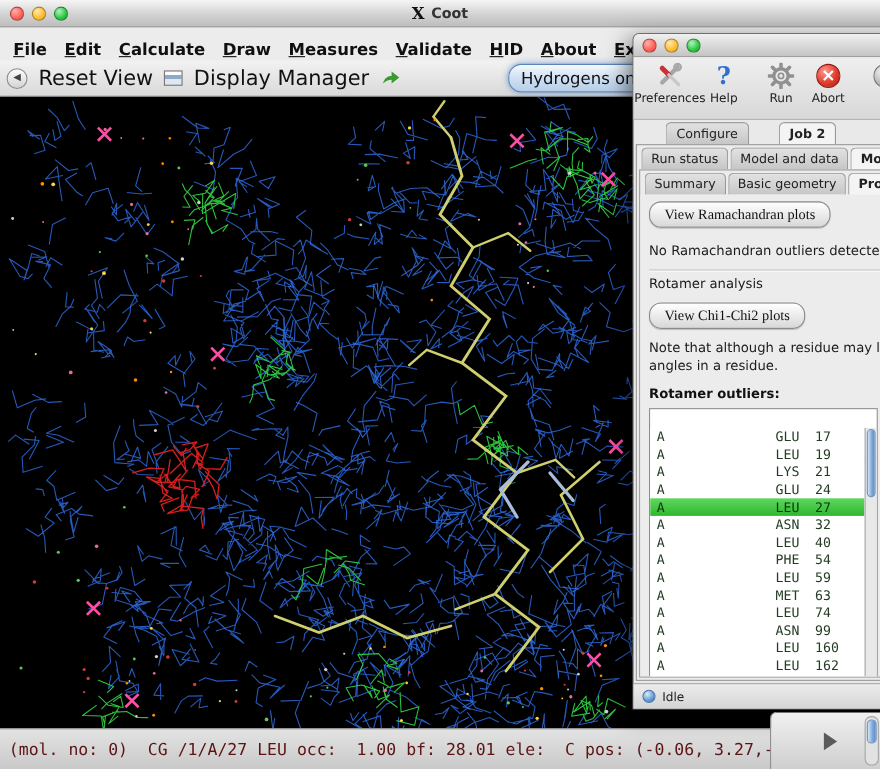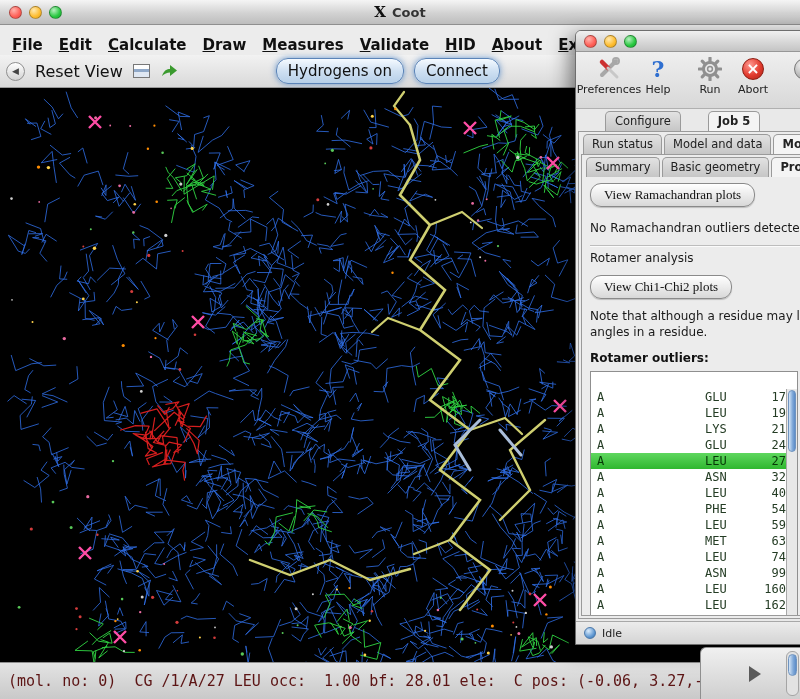--- a/index.html
+++ b/index.html
@@ -29,7 +29,7 @@
     display:flex;align-items:center;padding:0 6px;gap:10px;}
   .round-icon{width:19px;height:19px;border-radius:50%;border:1px solid #8f8f8f;flex:0 0 19px;
     background:linear-gradient(#ffffff,#d2d2d2);color:#444;font-size:9px;line-height:17px;text-align:center;}
-  .tb-label{font-size:16px;color:#111;white-space:nowrap;}
+  .tb-label{font-size:19px;color:#111;white-space:nowrap;}
   .dm-icon{width:17px;height:14px;border:1px solid #777;flex:0 0 17px;
     background:linear-gradient(#fdfdfd 0 30%,#8fa8c8 30% 55%,#dfe7f2 55%);}
   .tb-btn{border:1px solid #5b84b8;border-radius:12px;white-space:nowrap;

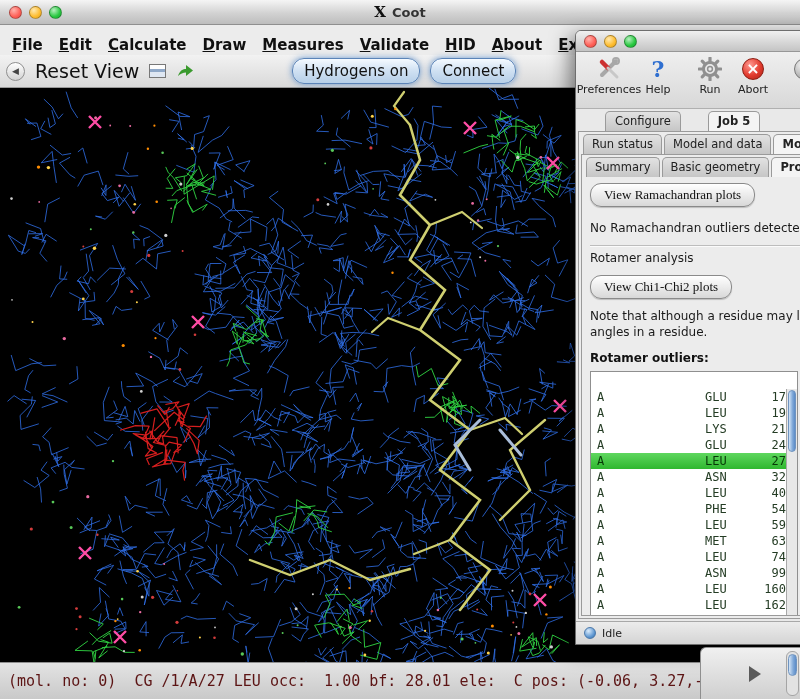--- a/index.html
+++ b/index.html
@@ -159,6 +159,7 @@
     <span class="round-icon">◀</span>
     <span class="tb-label">Reset View</span>
     <span class="dm-icon"></span>
+    <span class="tb-label">Display Manager</span>
     <svg width="18" height="14" viewBox="0 0 18 14">
       <path d="M2 12 C4 6 7 5 10 5 L10 1 L17 6.5 L10 12 L10 8.5 C7 8.5 4.5 10 2 12 Z" fill="#3a9a2e"></path>
     </svg>

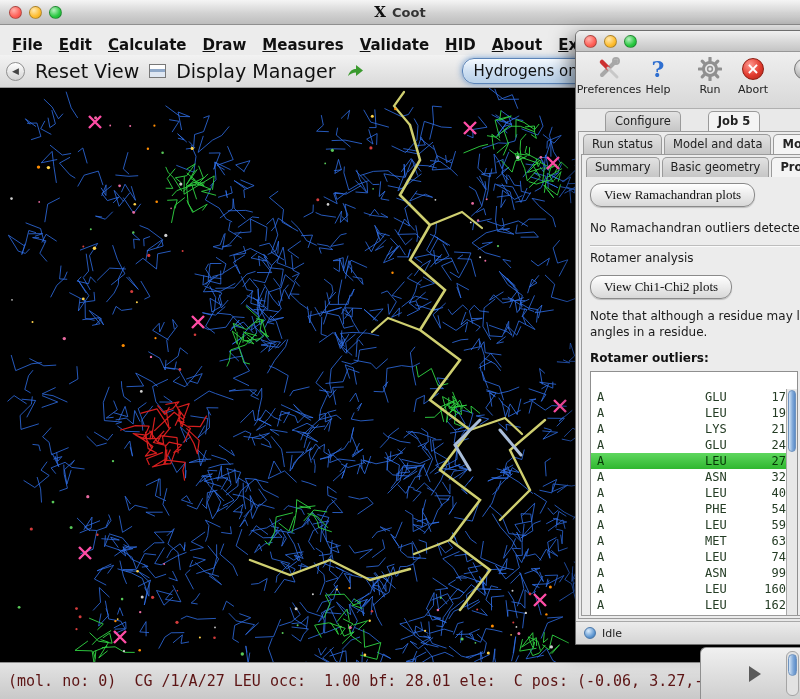--- a/index.html
+++ b/index.html
@@ -406,7 +406,7 @@
 
     <div class="tabrow lvl1">
       <span class="tab">Configure</span>
-      <span class="tab active">Job 5</span>
+      <span class="tab active">Job 2</span>
     </div>
 
     <div class="nbpanel">

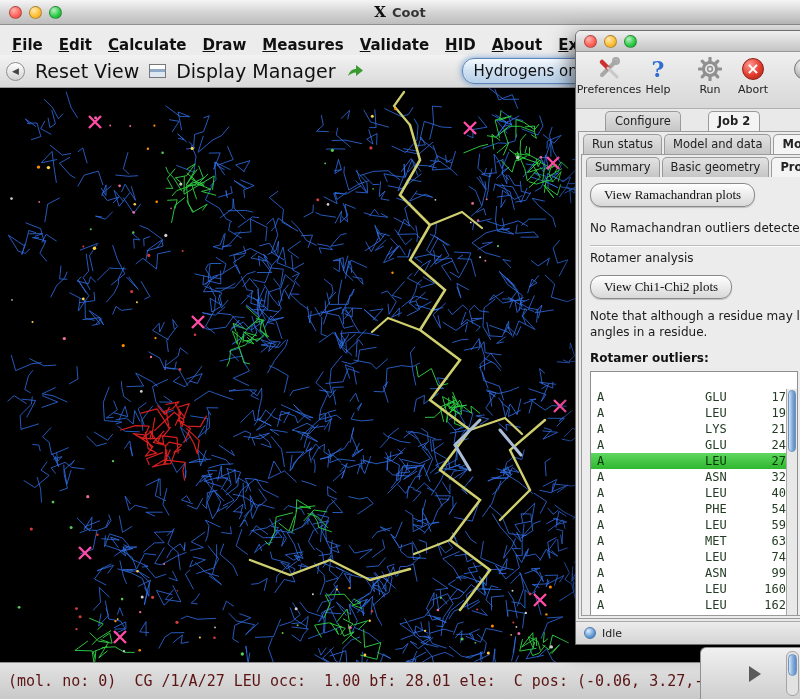--- a/index.html
+++ b/index.html
@@ -103,7 +103,7 @@
   .trow{display:flex;height:16px;line-height:16px;color:#243c24;}
   .trow .c-chain{width:112px;flex:0 0 112px;padding-left:6px;}
   .trow .c-res{width:38px;flex:0 0 38px;padding-left:2px;}
-  .trow .c-num{flex:1;text-align:right;}
+  .trow .c-num{flex:1;text-align:left;}
   .trow.sel{background:linear-gradient(#5fd75f,#2fb72f);color:#073807;}
   .vsb{position:absolute;top:17px;right:0;bottom:0;width:11px;background:#e8e8e8;border-left:1px solid #a8a8a8;}
   .vsb-thumb{position:absolute;top:1px;left:1px;width:8px;height:62px;border-radius:4px;

